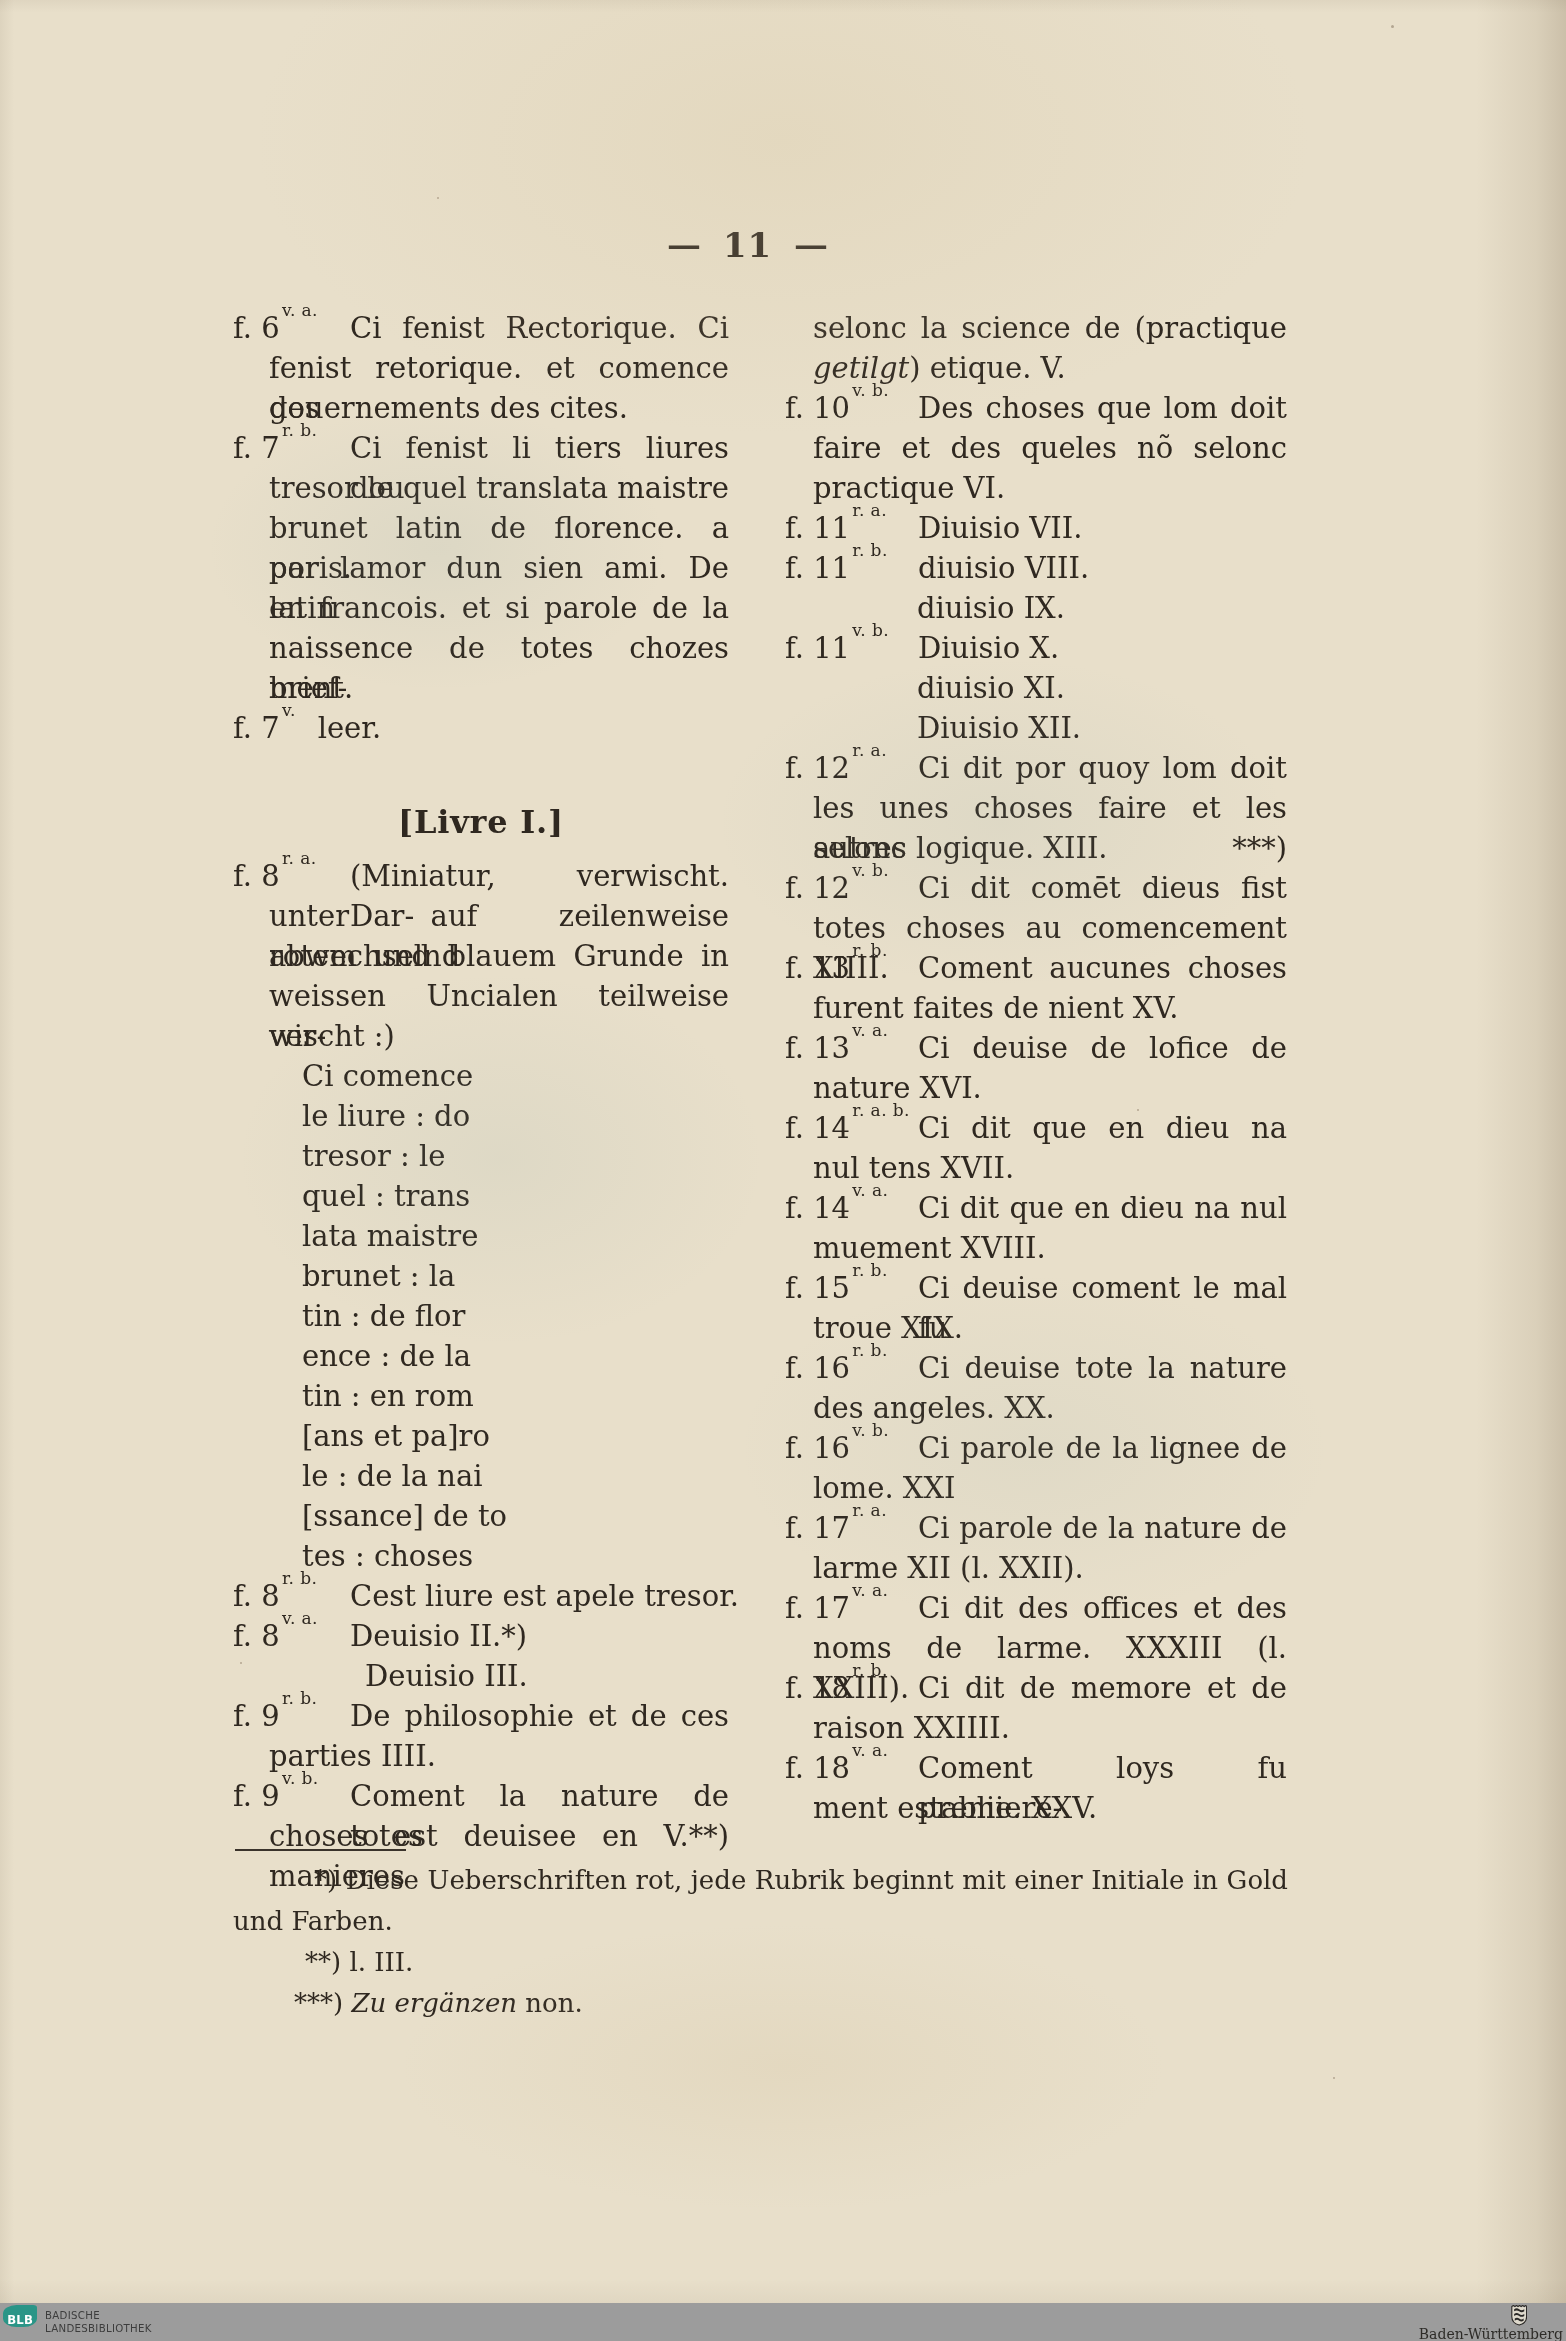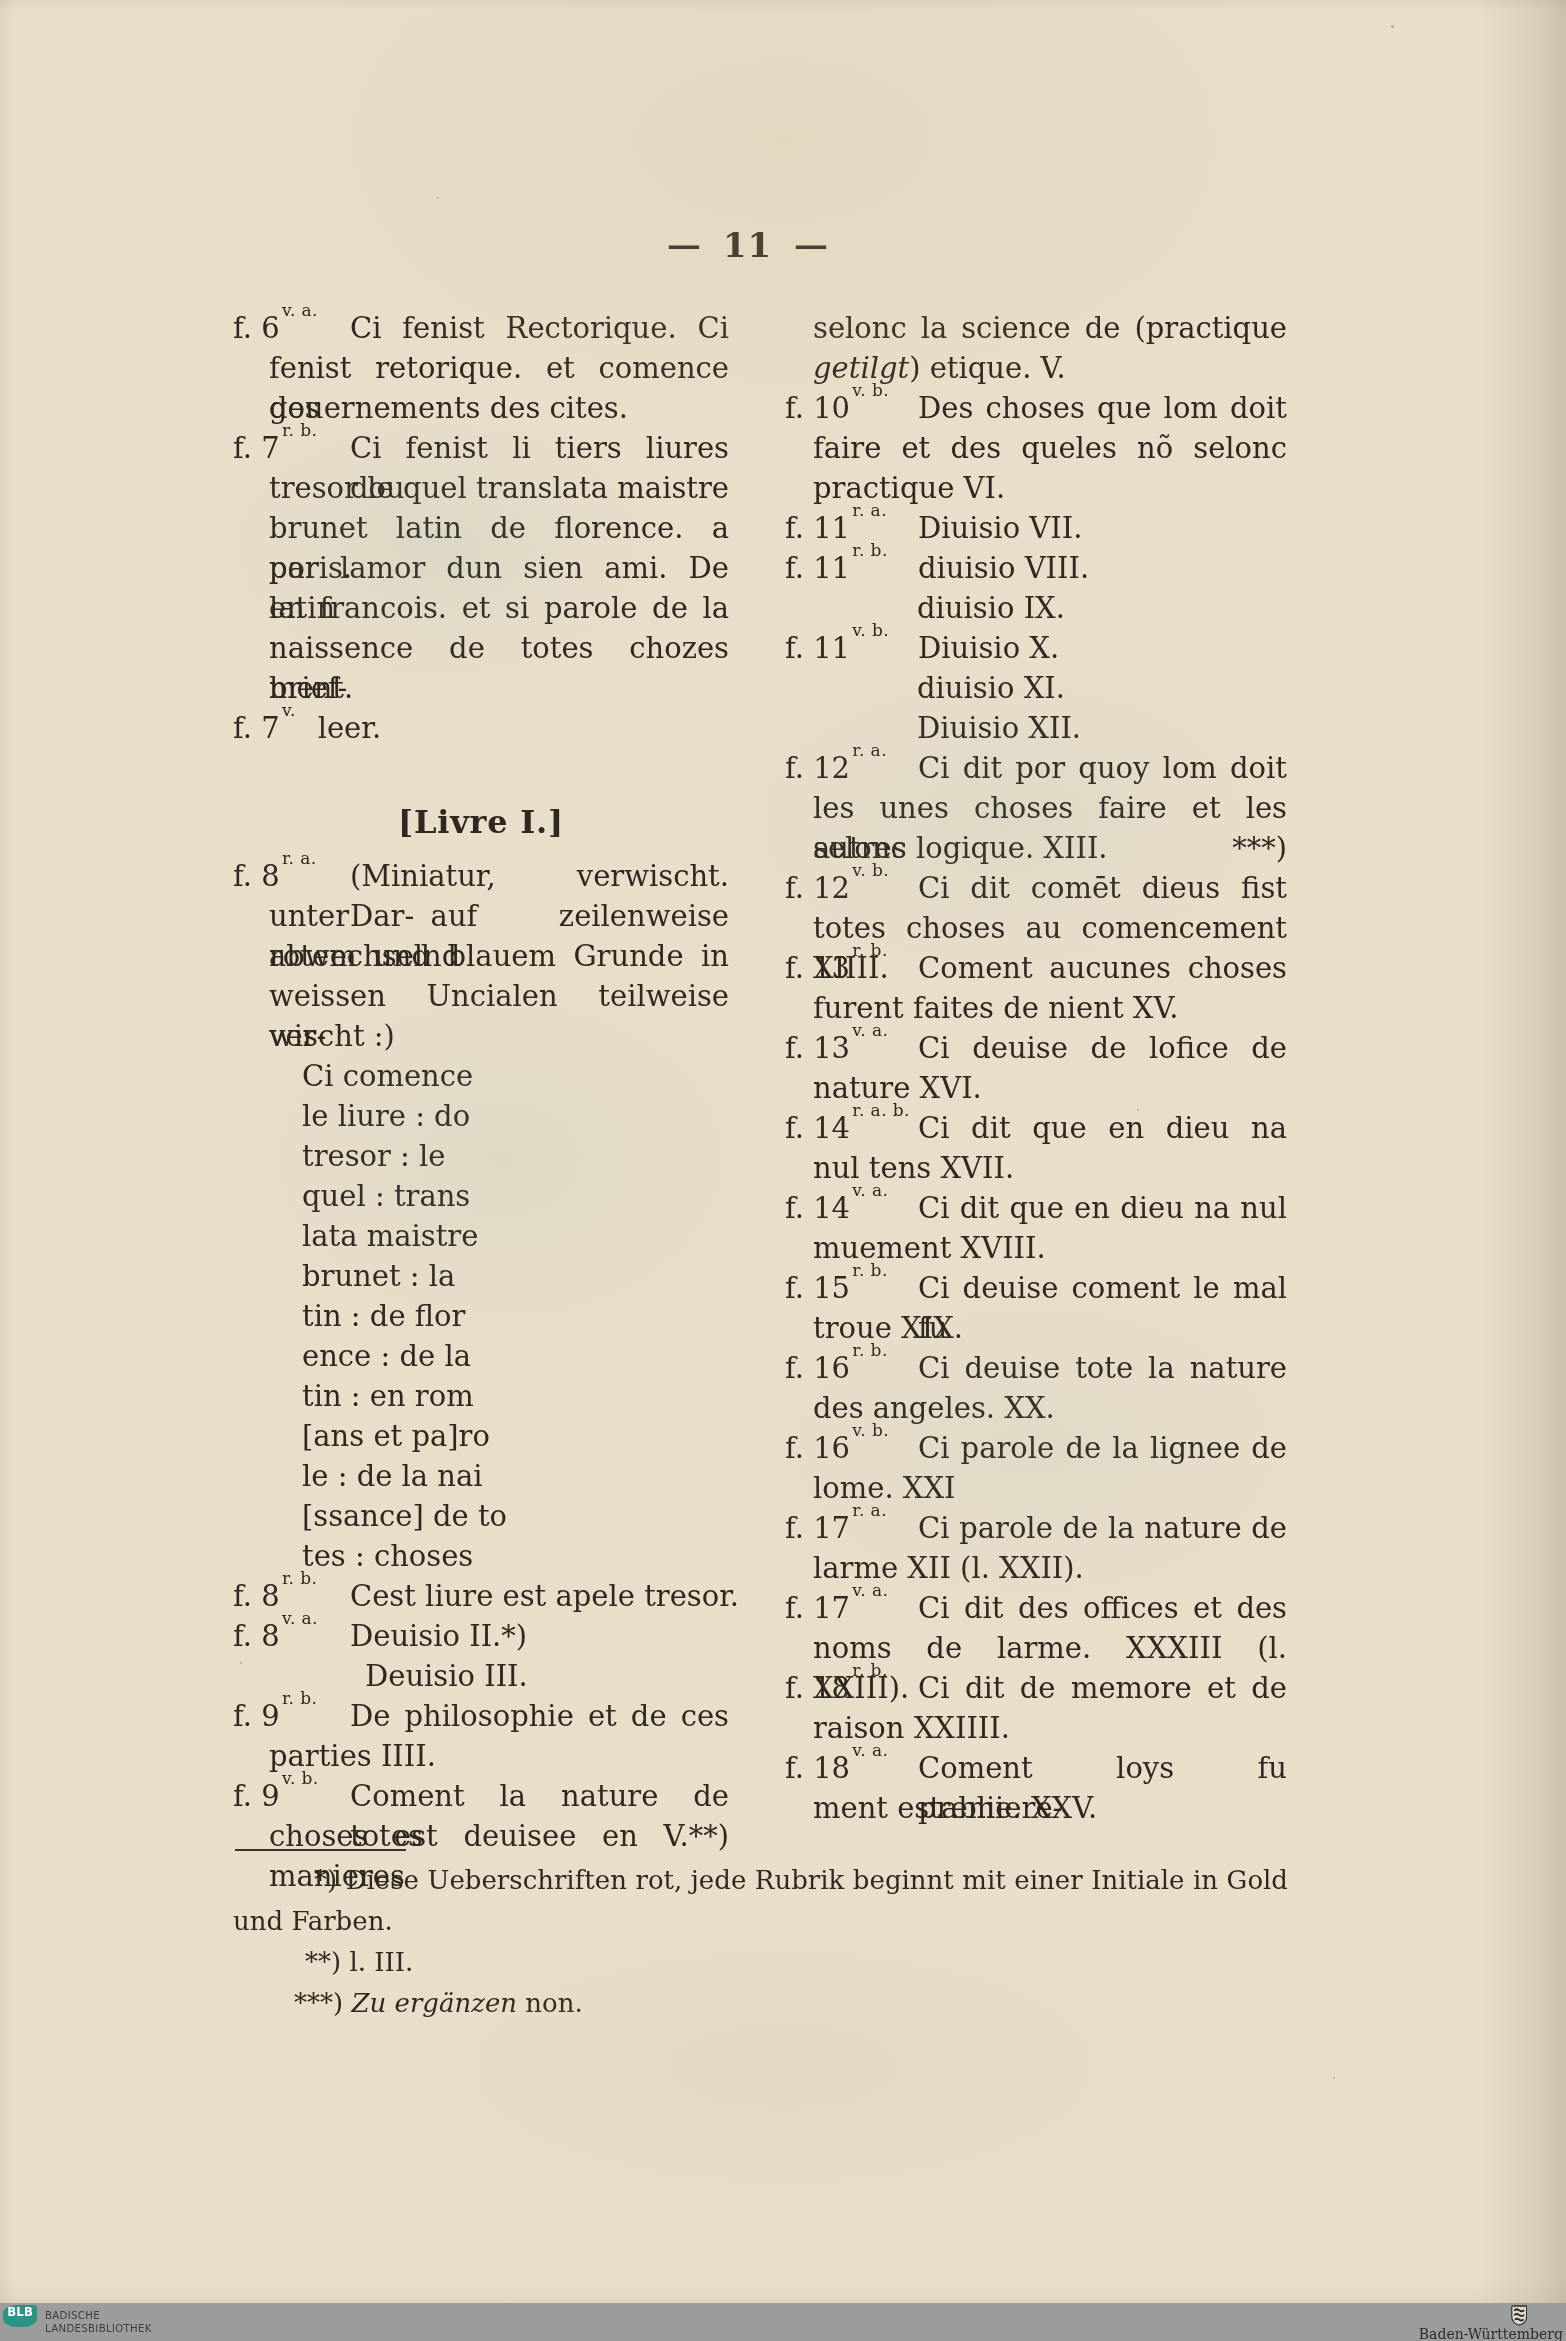--- a/index.html
+++ b/index.html
@@ -59,7 +59,7 @@
   .blb-badge{
     position:absolute;left:3.1px;top:2.3px;width:34px;height:22px;
     background:#2a9587;border-radius:40% 12% 40% 40%;
-    display:flex;align-items:flex-start;justify-content:center;
+    display:flex;align-items:flex-end;justify-content:center;
     color:#ffffff;font-family:"DejaVu Sans","Liberation Sans",sans-serif;
     font-weight:bold;font-size:11.7px;letter-spacing:0.2px;
   }

